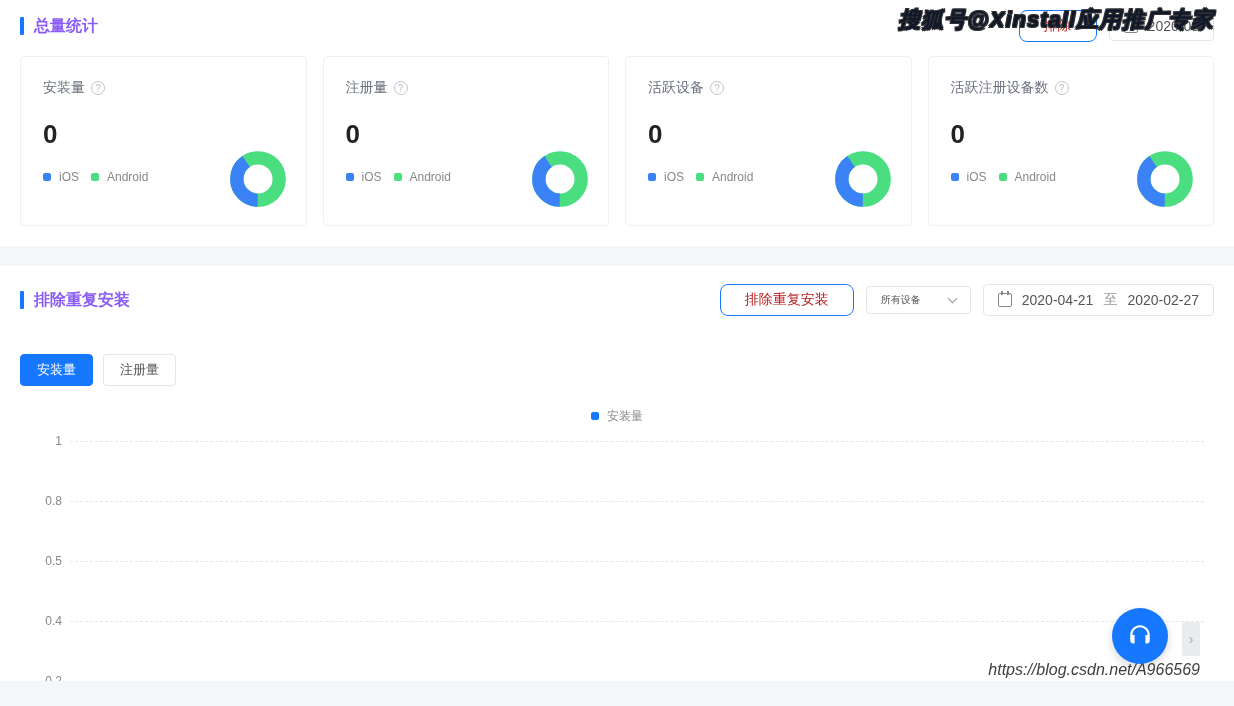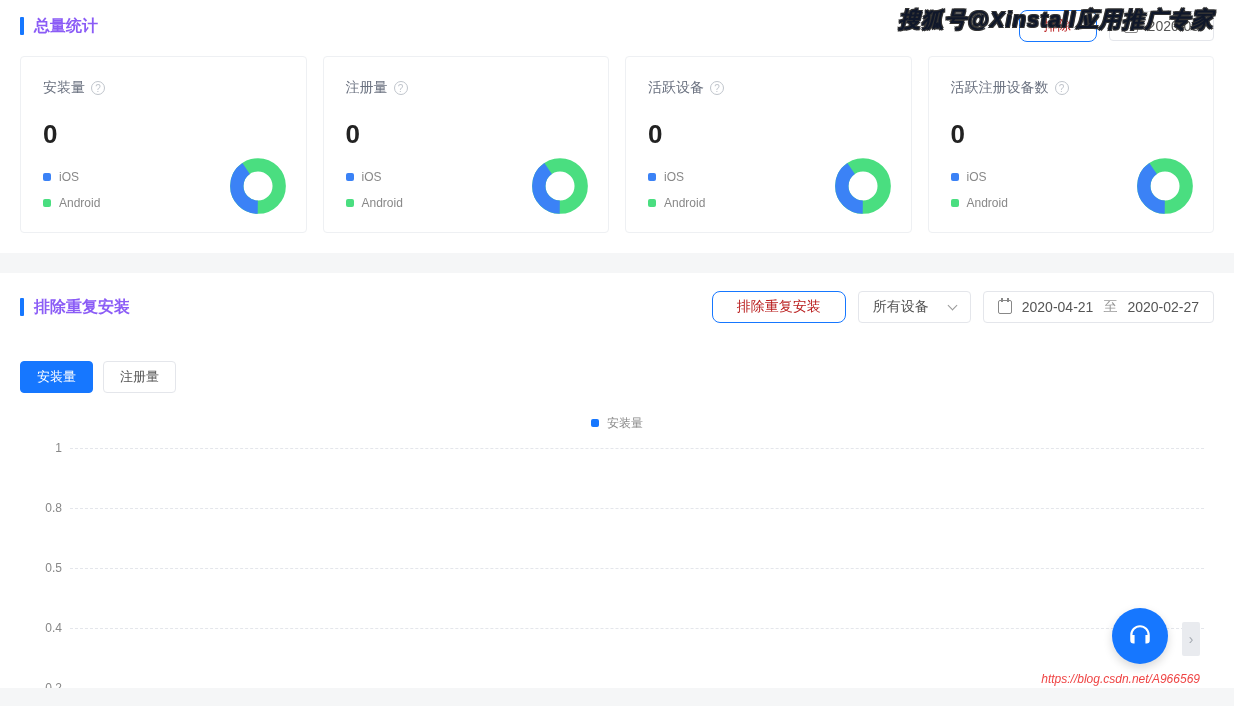--- a/index.html
+++ b/index.html
@@ -24,7 +24,7 @@
 .card-title { font-size: 14px; color: #6b7280; }
 .help-icon { width: 14px; height: 14px; border: 1.3px solid #c0c5cc; border-radius: 50%; color: #c0c5cc; font-size: 10px; display: flex; align-items: center; justify-content: center; }
 .card-value { font-size: 26px; font-weight: 600; color: #222; margin-bottom: 20px; }
-.legend-list { display: flex; flex-direction: column; gap: 12px; }
+.legend-list { display: flex; flex-direction: row; gap: 12px; }
 .legend-item { display: flex; align-items: center; gap: 8px; font-size: 12px; color: #888; }
 .legend-dot { width: 8px; height: 8px; border-radius: 2px; }
 .dot-ios { background: #3b82f6; }

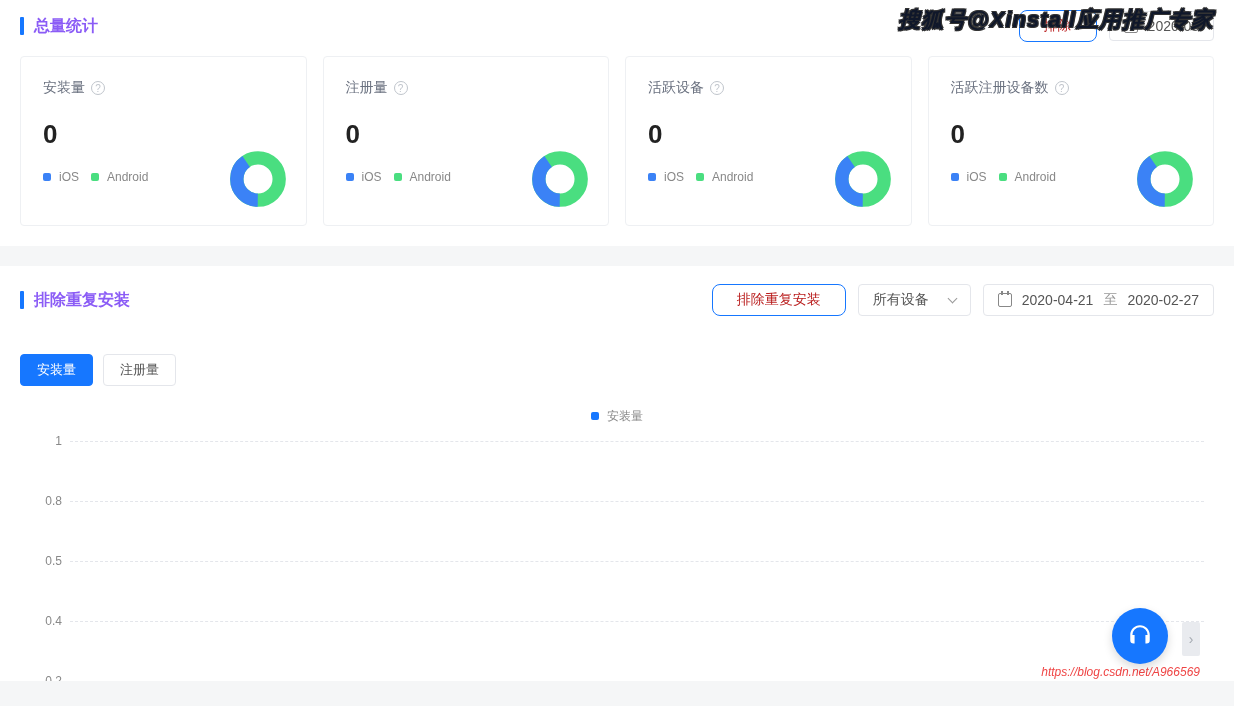--- a/index.html
+++ b/index.html
@@ -13,7 +13,7 @@
 .btn-outline { border: 1px solid #1677ff; background: #fff; color: #b91c1c; border-radius: 8px; padding: 6px 24px; font-size: 14px; cursor: pointer; }
 .date-box { border: 1px solid #e4e6eb; border-radius: 4px; padding: 6px 14px; font-size: 14px; color: #555; display: flex; align-items: center; gap: 10px; background: #fff; cursor: pointer; }
 .date-sep { color: #999; }
-.select-box { border: 1px solid #e4e6eb; border-radius: 4px; padding: 6px 14px; font-size: 14px; color: #555; display: flex; align-items: center; gap: 20px; background: #fff; cursor: pointer; min-width: 105px; justify-content: space-between; }
+.select-box { border: 1px solid #e4e6eb; border-radius: 4px; padding: 6px 14px; font-size: 10px; color: #555; display: flex; align-items: center; gap: 20px; background: #fff; cursor: pointer; min-width: 105px; justify-content: space-between; }
 .chev { border: solid #999; border-width: 0 1px 1px 0; display: inline-block; padding: 3px; transform: rotate(45deg); margin-top: -3px; }
 .cal-icon { width: 14px; height: 14px; border: 1.5px solid #888; border-radius: 2px; position: relative; }
 .cal-icon::before { content:""; position:absolute; top:-3px; left:2px; width:2px; height:4px; background:#888; }

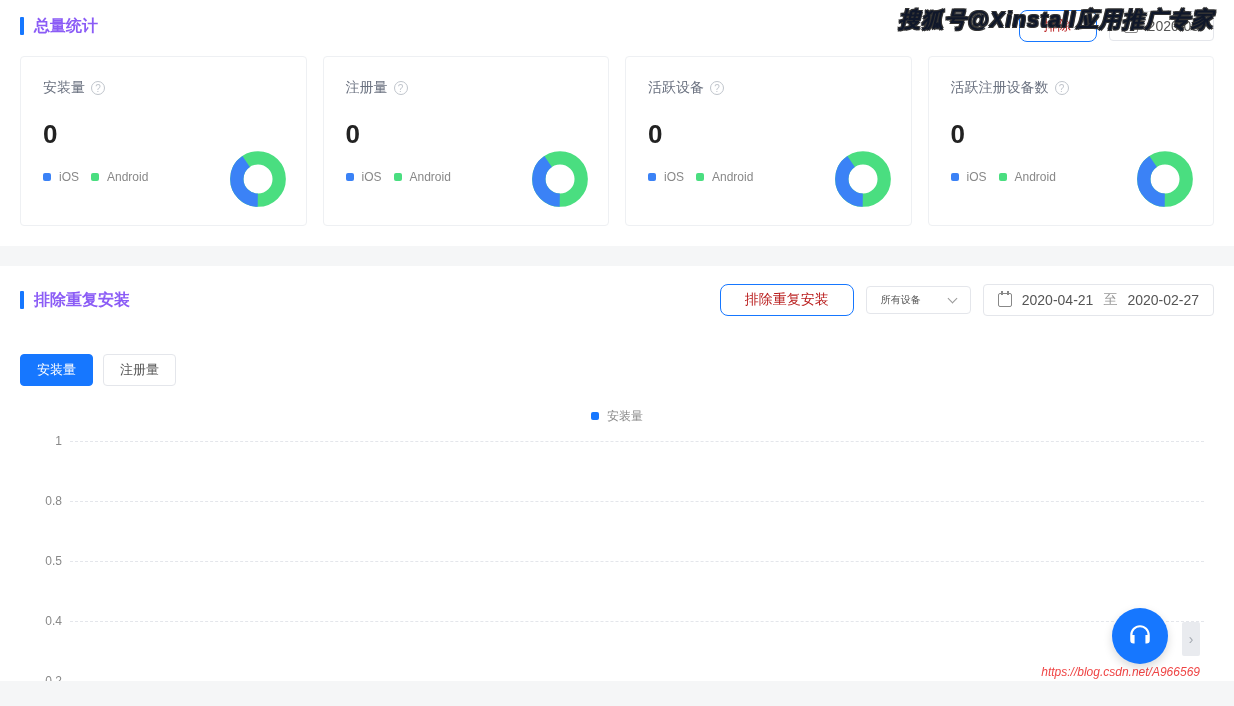--- a/index.html
+++ b/index.html
@@ -41,7 +41,7 @@
 .y-tick { position: absolute; right: 8px; font-size: 12px; color: #888; transform: translateY(-50%); }
 .gridline { position: absolute; left: 50px; right: 10px; border-top: 1px dashed #e4e6eb; }
 .watermark { position: absolute; top: 5px; right: 20px; font-size: 22px; font-weight: bold; color: #0f172a; text-shadow: -1px -1px 0 #333, 1px -1px 0 #333, -1px 1px 0 #333, 1px 1px 0 #333; letter-spacing: 1px; font-style: italic; z-index: 50; }
-.watermark2 { position: absolute; right: 14px; bottom: 2px; font-size: 12px; color: #ef4444; font-style: italic; }
+.watermark2 { position: absolute; right: 14px; bottom: 2px; font-size: 16px; color: #404040; font-style: italic; }
 .fab { position: fixed; left: 1112px; top: 608px; width: 56px; height: 56px; border-radius: 50%; background: #1677ff; display: flex; align-items: center; justify-content: center; box-shadow: 0 4px 10px rgba(0,0,0,0.15); cursor: pointer; }
 .headset { width: 26px; height: 26px; position: relative; }
 .headset svg { display:block; }

